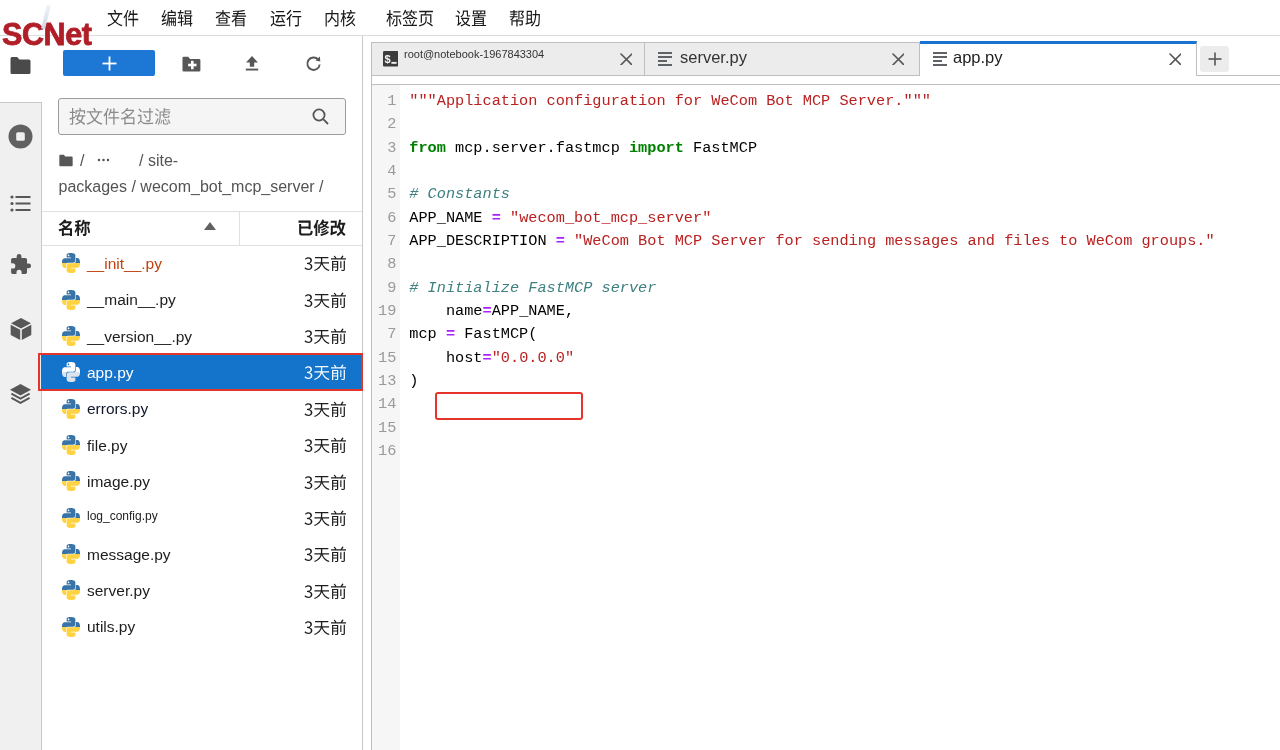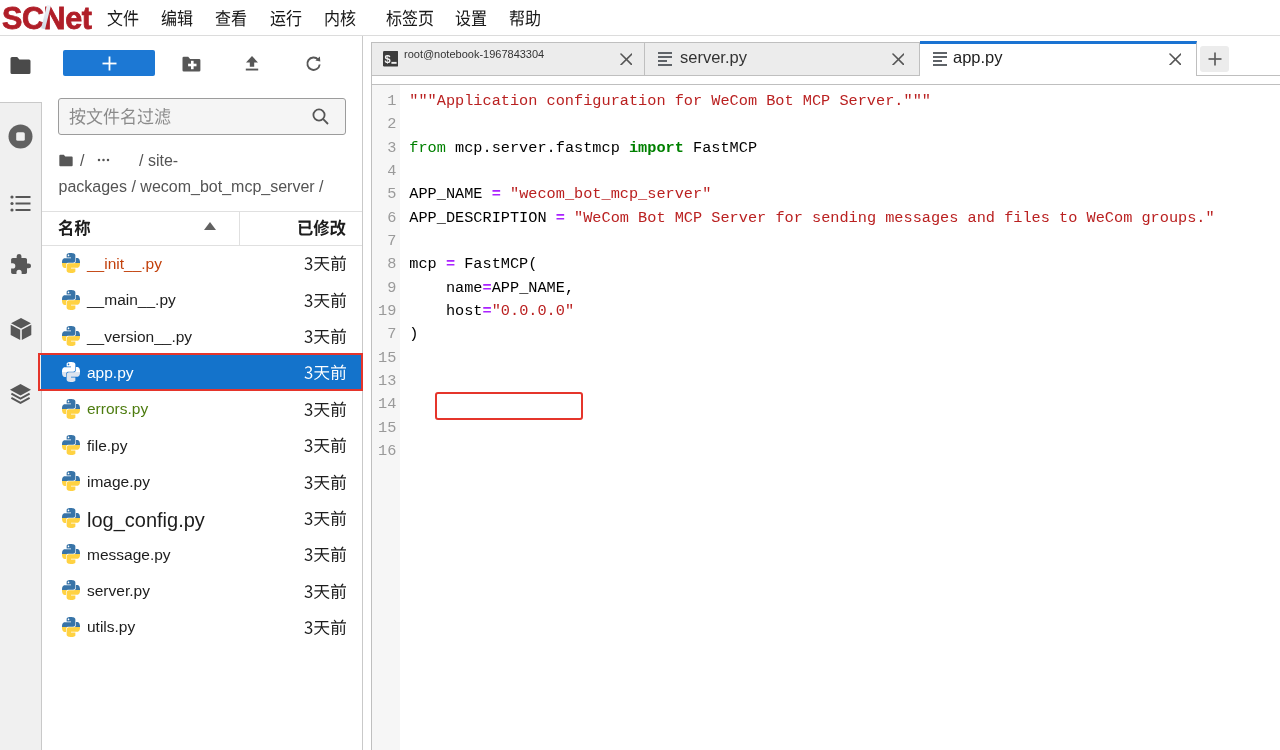--- a/index.html
+++ b/index.html
@@ -6,7 +6,7 @@
 .mono{font-family:"Liberation Mono",monospace;}
 </style></head><body>
 <div class="abs" style="left:0;top:35px;width:1280px;height:1px;background:#dcdcdc"></div>
-<div class="abs" style="left:2px;top:0;height:36px;display:flex;align-items:center;font-weight:700;font-size:30.5px;letter-spacing:-0.4px;color:#b01e28;-webkit-text-stroke:0.8px #b01e28;">SCNet</div>
+<div class="abs" style="left:2px;top:16px;height:36px;display:flex;align-items:center;font-weight:700;font-size:30.5px;letter-spacing:-0.4px;color:#b01e28;-webkit-text-stroke:0.8px #b01e28;">SCNet</div>
 <div style="position:absolute;left:107px;top:7.4px">
     <svg width="32.0" height="22.5" viewBox="0 0 32.0 22.5" style="display:block">
       <path transform="translate(0.00,18.00) scale(0.016002,-0.018000)" fill="#1a1a1a" d="M423 823C453 774 485 707 497 666L580 693C566 734 531 799 501 847ZM50 664V590H206C265 438 344 307 447 200C337 108 202 40 36 -7C51 -25 75 -60 83 -78C250 -24 389 48 502 146C615 46 751 -28 915 -73C928 -52 950 -20 967 -4C807 36 671 107 560 201C661 304 738 432 796 590H954V664ZM504 253C410 348 336 462 284 590H711C661 455 592 344 504 253Z"></path>

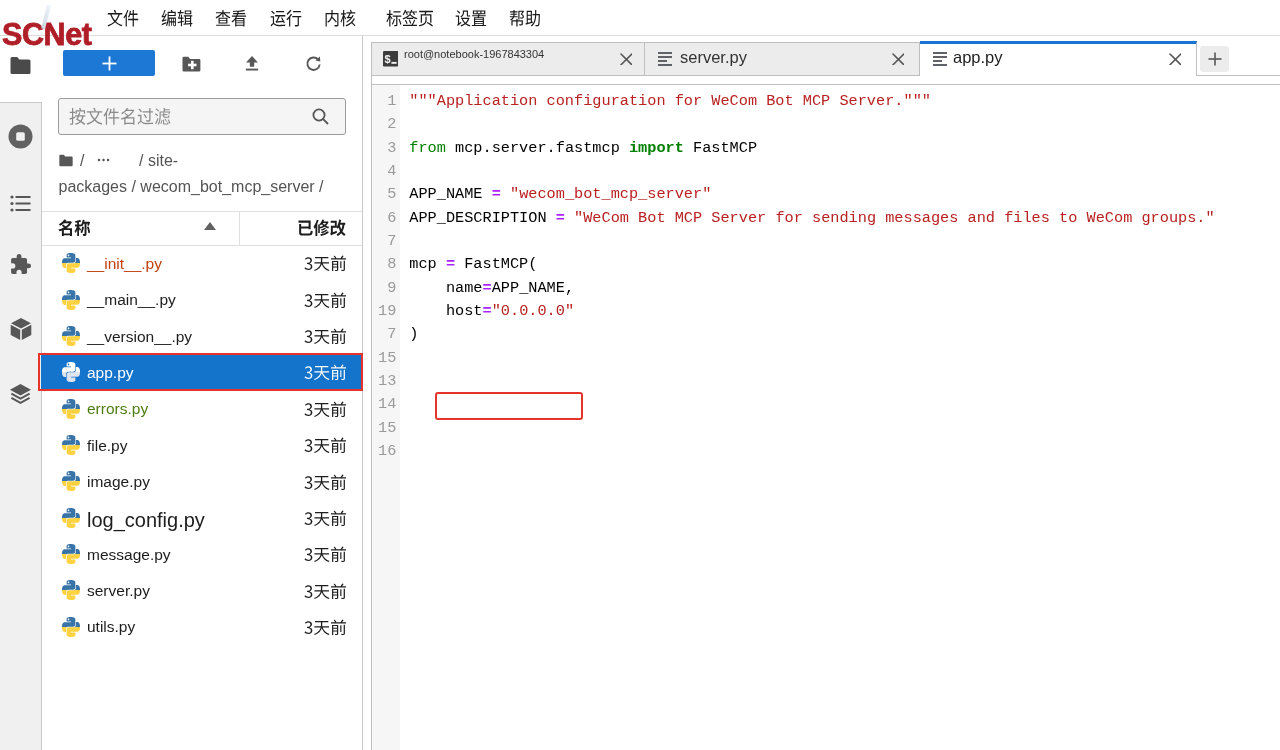--- a/index.html
+++ b/index.html
@@ -451,7 +451,7 @@
 <div class="abs mono" style="left:409.3px;top:90px;font-size:15.26px;color:#000">
     <div style="height:23.33px;line-height:23.33px;white-space:pre"><span style="color:#ba2121">"""Application configuration for WeCom Bot MCP Server."""</span></div>
     <div style="height:23.33px;line-height:23.33px;white-space:pre"></div>
-    <div style="height:23.33px;line-height:23.33px;white-space:pre"><span style="color:#008000;font-weight:normal">from</span> mcp.server.fastmcp <span style="color:#008000;font-weight:bold">import</span> FastMCP</div>
+    <div style="height:23.33px;line-height:23.33px;white-space:pre"><span style="color:#008000;font-weight:bold">from</span> mcp.server.fastmcp <span style="color:#008000;font-weight:bold">import</span> FastMCP</div>
     <div style="height:23.33px;line-height:23.33px;white-space:pre"></div>
     <div style="height:23.33px;line-height:23.33px;white-space:pre">APP_NAME <span style="color:#AA22FF;font-weight:bold">=</span><span style="color:#ba2121"> "wecom_bot_mcp_server"</span></div>
     <div style="height:23.33px;line-height:23.33px;white-space:pre">APP_DESCRIPTION <span style="color:#AA22FF;font-weight:bold">=</span> <span style="color:#ba2121">"WeCom Bot MCP Server for sending messages and files to WeCom groups."</span></div>

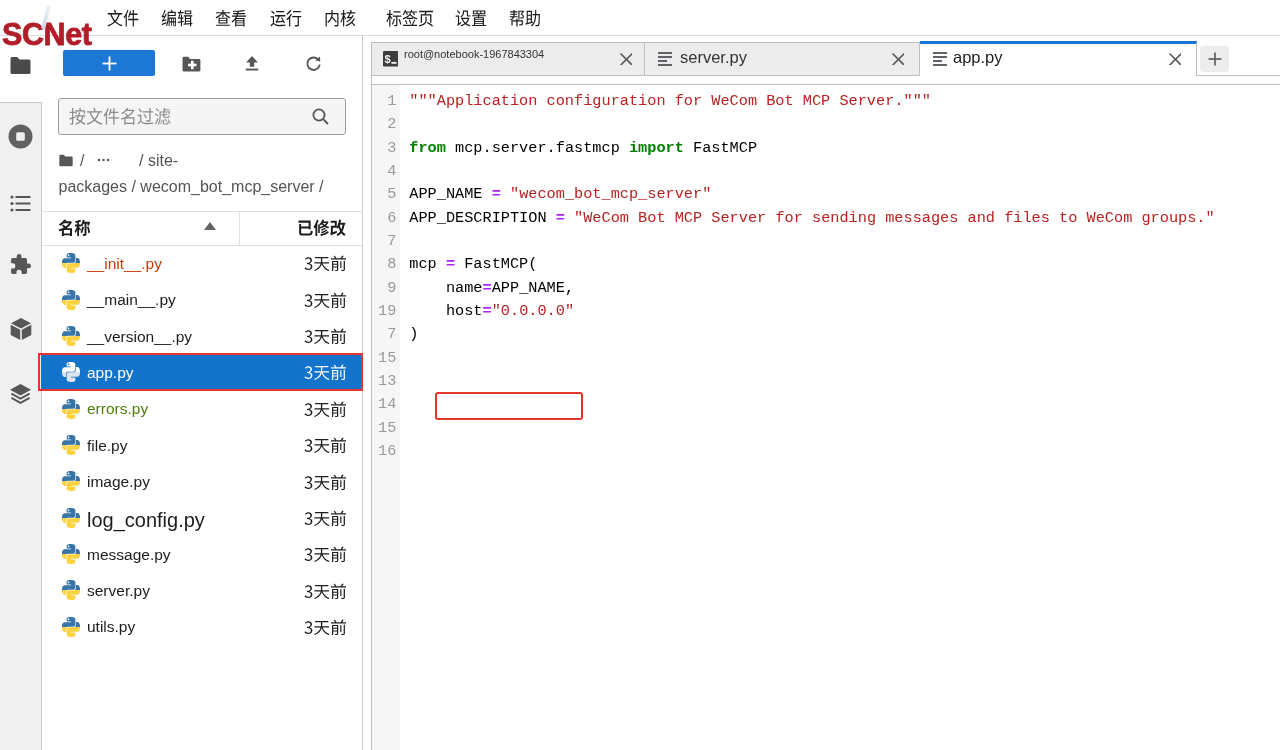--- a/index.html
+++ b/index.html
@@ -453,6 +453,7 @@
     <div style="height:23.33px;line-height:23.33px;white-space:pre"></div>
     <div style="height:23.33px;line-height:23.33px;white-space:pre"><span style="color:#008000;font-weight:bold">from</span> mcp.server.fastmcp <span style="color:#008000;font-weight:bold">import</span> FastMCP</div>
     <div style="height:23.33px;line-height:23.33px;white-space:pre"></div>
+    <div style="height:23.33px;line-height:23.33px;white-space:pre"><span style="color:#408080;font-style:italic"># Constants</span></div>
     <div style="height:23.33px;line-height:23.33px;white-space:pre">APP_NAME <span style="color:#AA22FF;font-weight:bold">=</span><span style="color:#ba2121"> "wecom_bot_mcp_server"</span></div>
     <div style="height:23.33px;line-height:23.33px;white-space:pre">APP_DESCRIPTION <span style="color:#AA22FF;font-weight:bold">=</span> <span style="color:#ba2121">"WeCom Bot MCP Server for sending messages and files to WeCom groups."</span></div>
     <div style="height:23.33px;line-height:23.33px;white-space:pre"></div>

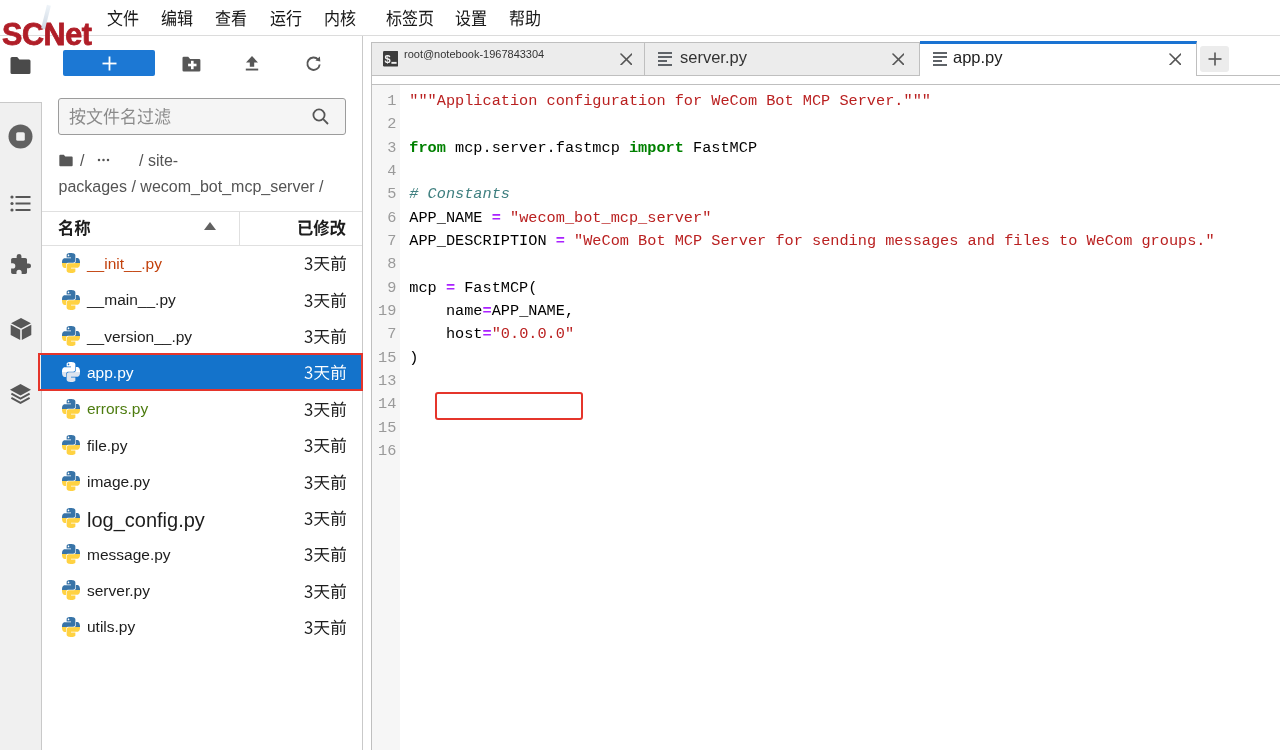--- a/index.html
+++ b/index.html
@@ -457,6 +457,7 @@
     <div style="height:23.33px;line-height:23.33px;white-space:pre">APP_NAME <span style="color:#AA22FF;font-weight:bold">=</span><span style="color:#ba2121"> "wecom_bot_mcp_server"</span></div>
     <div style="height:23.33px;line-height:23.33px;white-space:pre">APP_DESCRIPTION <span style="color:#AA22FF;font-weight:bold">=</span> <span style="color:#ba2121">"WeCom Bot MCP Server for sending messages and files to WeCom groups."</span></div>
     <div style="height:23.33px;line-height:23.33px;white-space:pre"></div>
+    <div style="height:23.33px;line-height:23.33px;white-space:pre"><span style="color:#408080;font-style:italic"># Initialize FastMCP server</span></div>
     <div style="height:23.33px;line-height:23.33px;white-space:pre">mcp <span style="color:#AA22FF;font-weight:bold">=</span> FastMCP(</div>
     <div style="height:23.33px;line-height:23.33px;white-space:pre">    name<span style="color:#AA22FF;font-weight:bold">=</span>APP_NAME,</div>
     <div style="height:23.33px;line-height:23.33px;white-space:pre">    host<span style="color:#AA22FF;font-weight:bold">=</span><span style="color:#ba2121">"0.0.0.0"</span></div>

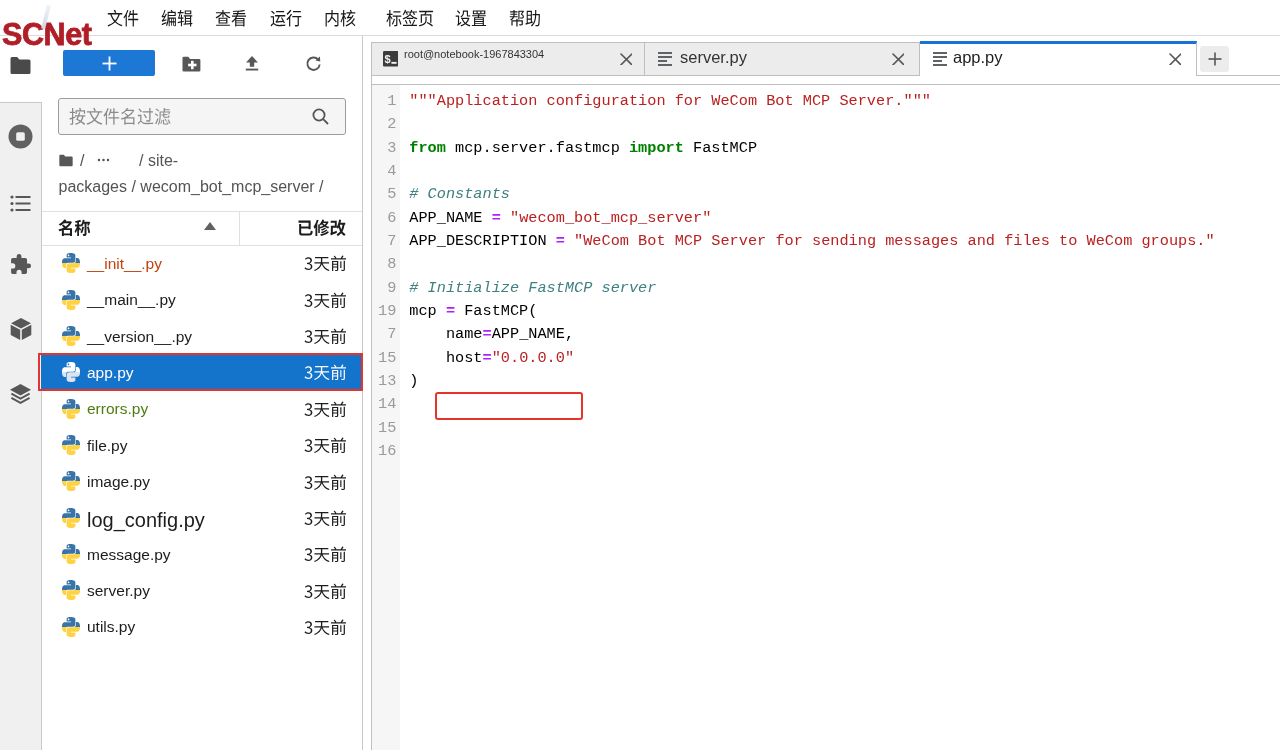--- a/index.html
+++ b/index.html
@@ -458,8 +458,8 @@
     <div style="height:23.33px;line-height:23.33px;white-space:pre">APP_DESCRIPTION <span style="color:#AA22FF;font-weight:bold">=</span> <span style="color:#ba2121">"WeCom Bot MCP Server for sending messages and files to WeCom groups."</span></div>
     <div style="height:23.33px;line-height:23.33px;white-space:pre"></div>
     <div style="height:23.33px;line-height:23.33px;white-space:pre"><span style="color:#408080;font-style:italic"># Initialize FastMCP server</span></div>
+    <div style="height:23.33px;line-height:23.33px;white-space:pre">    name<span style="color:#AA22FF;font-weight:bold">=</span>APP_NAME,</div>
     <div style="height:23.33px;line-height:23.33px;white-space:pre">mcp <span style="color:#AA22FF;font-weight:bold">=</span> FastMCP(</div>
-    <div style="height:23.33px;line-height:23.33px;white-space:pre">    name<span style="color:#AA22FF;font-weight:bold">=</span>APP_NAME,</div>
     <div style="height:23.33px;line-height:23.33px;white-space:pre">    host<span style="color:#AA22FF;font-weight:bold">=</span><span style="color:#ba2121">"0.0.0.0"</span></div>
     <div style="height:23.33px;line-height:23.33px;white-space:pre">)</div>
     <div style="height:23.33px;line-height:23.33px;white-space:pre"></div>

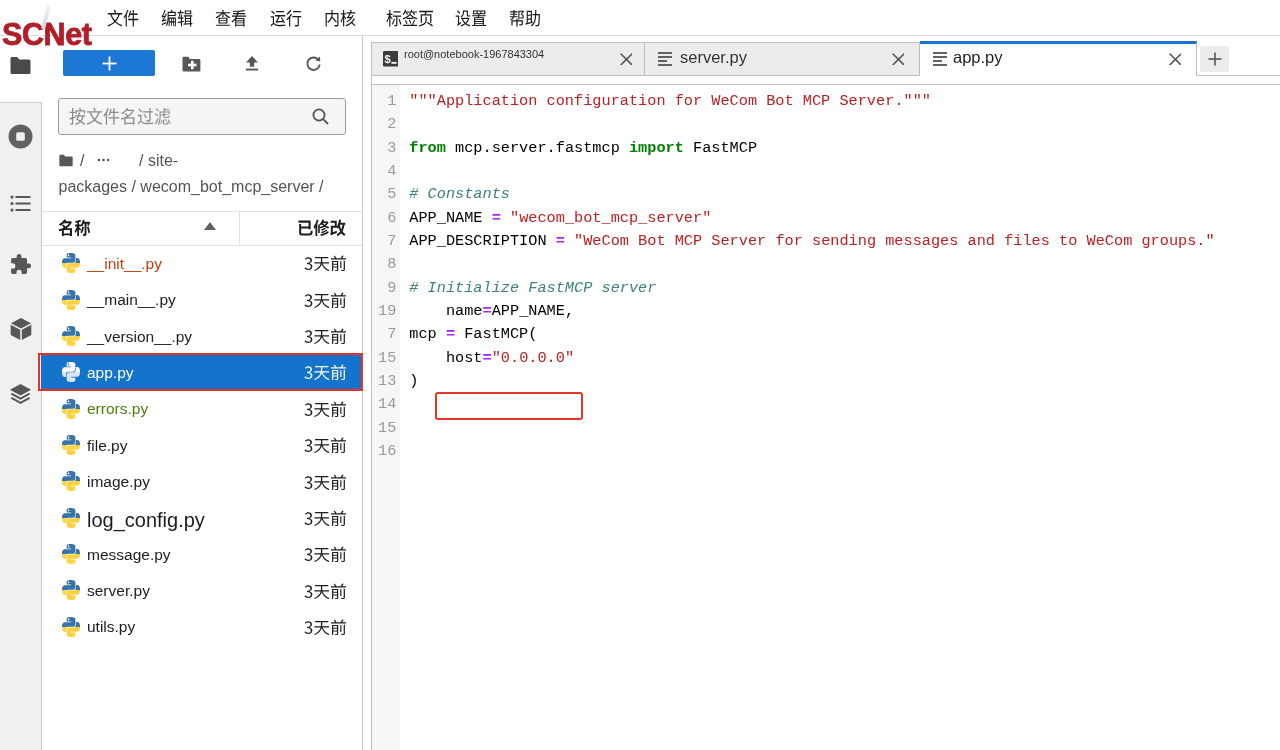--- a/index.html
+++ b/index.html
@@ -249,7 +249,7 @@
     <path clip-path="url(#pt5)" fill="#3874a8" d="M14.25.18l.9.2.73.26.59.3.45.32.34.34.25.34.16.33.1.3.04.26.02.2-.01.13V8.5l-.05.63-.13.55-.21.46-.26.38-.3.31-.33.25-.35.19-.35.14-.33.1-.3.07-.26.04-.21.02H8.77l-.69.05-.59.14-.5.22-.41.27-.33.32-.27.35-.2.36-.15.37-.1.35-.07.32-.04.27-.02.21v3.06H3.17l-.21-.03-.28-.07-.32-.12-.35-.18-.36-.26-.36-.36-.35-.46-.32-.59-.28-.73-.21-.88-.14-1.05-.05-1.23.06-1.22.16-1.04.24-.87.32-.71.36-.57.4-.44.42-.33.42-.24.4-.16.36-.1.32-.05.24-.01h.16l.06.01h8.16v-.83H6.18l-.01-2.75-.02-.37.05-.34.11-.31.17-.28.25-.26.31-.23.38-.2.44-.18.51-.15.58-.12.64-.1.71-.06.77-.04.84-.02 1.27.05zm-6.3 1.98l-.23.33-.08.41.08.41.23.34.33.22.41.09.41-.09.33-.22.23-.34.08-.41-.08-.41-.23-.33-.33-.22-.41-.09-.41.09zm13.09 3.95l.28.06.32.12.35.18.36.27.36.35.35.47.32.59.28.73.21.88.14 1.04.05 1.23-.06 1.23-.16 1.04-.24.86-.32.71-.36.57-.4.45-.42.33-.42.24-.4.16-.36.09-.32.05-.24.02-.16-.01h-8.22v.82h5.84l.01 2.76.02.36-.05.34-.11.31-.17.29-.25.25-.31.24-.38.2-.44.17-.51.15-.58.13-.64.09-.71.07-.77.04-.84.01-1.27-.04-1.07-.14-.9-.2-.73-.25-.59-.3-.45-.33-.34-.34-.25-.34-.16-.33-.1-.3-.04-.25-.02-.2.01-.13v-5.34l.05-.64.13-.54.21-.46.26-.38.3-.32.33-.24.35-.2.35-.14.33-.1.3-.06.26-.04.21-.02.13-.01h5.84l.69-.05.59-.14.5-.21.41-.28.33-.32.27-.35.2-.36.15-.36.1-.35.07-.32.04-.28.02-.21V6.07h2.09l.14.01z"></path>
     <path clip-path="url(#pb5)" fill="#ffd242" d="M14.25.18l.9.2.73.26.59.3.45.32.34.34.25.34.16.33.1.3.04.26.02.2-.01.13V8.5l-.05.63-.13.55-.21.46-.26.38-.3.31-.33.25-.35.19-.35.14-.33.1-.3.07-.26.04-.21.02H8.77l-.69.05-.59.14-.5.22-.41.27-.33.32-.27.35-.2.36-.15.37-.1.35-.07.32-.04.27-.02.21v3.06H3.17l-.21-.03-.28-.07-.32-.12-.35-.18-.36-.26-.36-.36-.35-.46-.32-.59-.28-.73-.21-.88-.14-1.05-.05-1.23.06-1.22.16-1.04.24-.87.32-.71.36-.57.4-.44.42-.33.42-.24.4-.16.36-.1.32-.05.24-.01h.16l.06.01h8.16v-.83H6.18l-.01-2.75-.02-.37.05-.34.11-.31.17-.28.25-.26.31-.23.38-.2.44-.18.51-.15.58-.12.64-.1.71-.06.77-.04.84-.02 1.27.05zm-6.3 1.98l-.23.33-.08.41.08.41.23.34.33.22.41.09.41-.09.33-.22.23-.34.08-.41-.08-.41-.23-.33-.33-.22-.41-.09-.41.09zm13.09 3.95l.28.06.32.12.35.18.36.27.36.35.35.47.32.59.28.73.21.88.14 1.04.05 1.23-.06 1.23-.16 1.04-.24.86-.32.71-.36.57-.4.45-.42.33-.42.24-.4.16-.36.09-.32.05-.24.02-.16-.01h-8.22v.82h5.84l.01 2.76.02.36-.05.34-.11.31-.17.29-.25.25-.31.24-.38.2-.44.17-.51.15-.58.13-.64.09-.71.07-.77.04-.84.01-1.27-.04-1.07-.14-.9-.2-.73-.25-.59-.3-.45-.33-.34-.34-.25-.34-.16-.33-.1-.3-.04-.25-.02-.2.01-.13v-5.34l.05-.64.13-.54.21-.46.26-.38.3-.32.33-.24.35-.2.35-.14.33-.1.3-.06.26-.04.21-.02.13-.01h5.84l.69-.05.59-.14.5-.21.41-.28.33-.32.27-.35.2-.36.15-.36.1-.35.07-.32.04-.28.02-.21V6.07h2.09l.14.01z"></path>
   </svg>
-<div class="abs" style="left:87px;top:400.2px;font-size:15.5px;color:#4d7c0f">errors.py</div>
+<div class="abs" style="left:87px;top:400.2px;font-size:15.5px;color:#0f172a">errors.py</div>
 <div style="position:absolute;left:303.5px;top:398.79999999999995px">
     <svg width="42.9" height="21.0" viewBox="0 0 42.9 21.0" style="display:block">
       <path transform="translate(0.00,16.80) scale(0.016800,-0.016800)" fill="#1d1d1d" d="M263 -13C394 -13 499 65 499 196C499 297 430 361 344 382V387C422 414 474 474 474 563C474 679 384 746 260 746C176 746 111 709 56 659L105 601C147 643 198 672 257 672C334 672 381 626 381 556C381 477 330 416 178 416V346C348 346 406 288 406 199C406 115 345 63 257 63C174 63 119 103 76 147L29 88C77 35 149 -13 263 -13Z"></path>

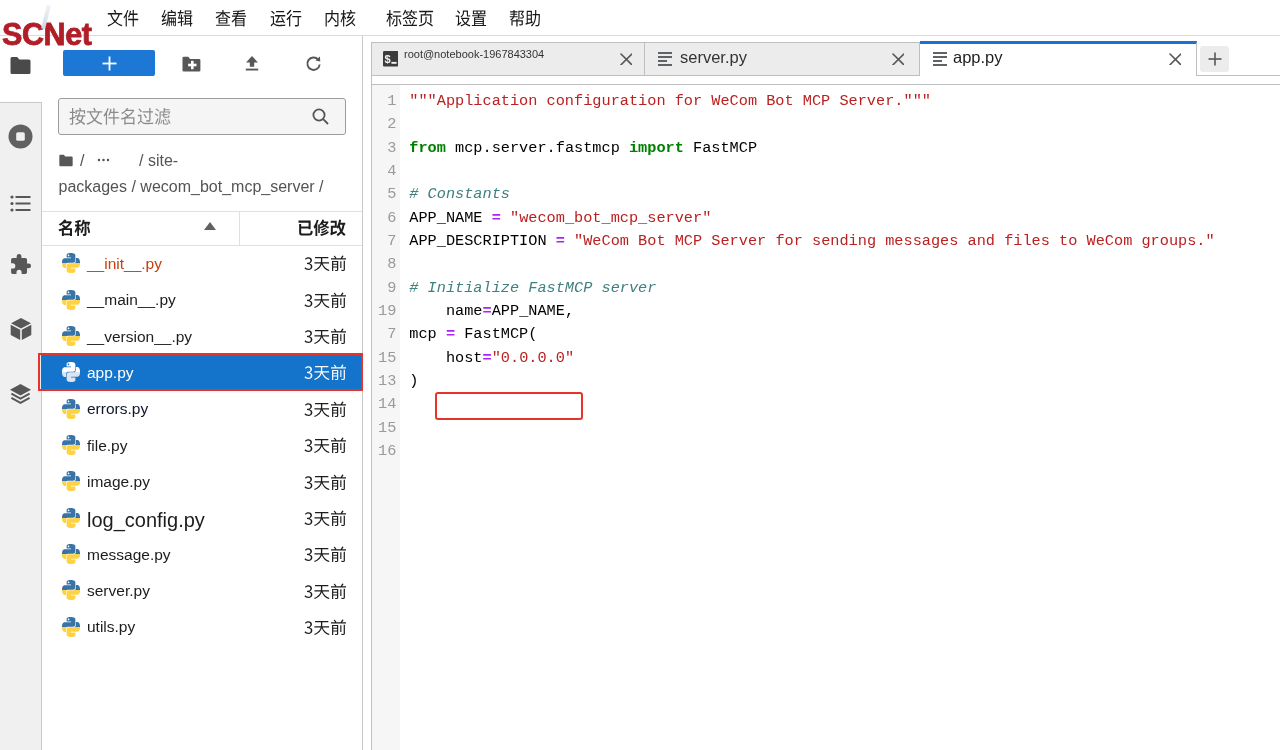--- a/index.html
+++ b/index.html
@@ -309,7 +309,7 @@
     <path clip-path="url(#pt8)" fill="#3874a8" d="M14.25.18l.9.2.73.26.59.3.45.32.34.34.25.34.16.33.1.3.04.26.02.2-.01.13V8.5l-.05.63-.13.55-.21.46-.26.38-.3.31-.33.25-.35.19-.35.14-.33.1-.3.07-.26.04-.21.02H8.77l-.69.05-.59.14-.5.22-.41.27-.33.32-.27.35-.2.36-.15.37-.1.35-.07.32-.04.27-.02.21v3.06H3.17l-.21-.03-.28-.07-.32-.12-.35-.18-.36-.26-.36-.36-.35-.46-.32-.59-.28-.73-.21-.88-.14-1.05-.05-1.23.06-1.22.16-1.04.24-.87.32-.71.36-.57.4-.44.42-.33.42-.24.4-.16.36-.1.32-.05.24-.01h.16l.06.01h8.16v-.83H6.18l-.01-2.75-.02-.37.05-.34.11-.31.17-.28.25-.26.31-.23.38-.2.44-.18.51-.15.58-.12.64-.1.71-.06.77-.04.84-.02 1.27.05zm-6.3 1.98l-.23.33-.08.41.08.41.23.34.33.22.41.09.41-.09.33-.22.23-.34.08-.41-.08-.41-.23-.33-.33-.22-.41-.09-.41.09zm13.09 3.95l.28.06.32.12.35.18.36.27.36.35.35.47.32.59.28.73.21.88.14 1.04.05 1.23-.06 1.23-.16 1.04-.24.86-.32.71-.36.57-.4.45-.42.33-.42.24-.4.16-.36.09-.32.05-.24.02-.16-.01h-8.22v.82h5.84l.01 2.76.02.36-.05.34-.11.31-.17.29-.25.25-.31.24-.38.2-.44.17-.51.15-.58.13-.64.09-.71.07-.77.04-.84.01-1.27-.04-1.07-.14-.9-.2-.73-.25-.59-.3-.45-.33-.34-.34-.25-.34-.16-.33-.1-.3-.04-.25-.02-.2.01-.13v-5.34l.05-.64.13-.54.21-.46.26-.38.3-.32.33-.24.35-.2.35-.14.33-.1.3-.06.26-.04.21-.02.13-.01h5.84l.69-.05.59-.14.5-.21.41-.28.33-.32.27-.35.2-.36.15-.36.1-.35.07-.32.04-.28.02-.21V6.07h2.09l.14.01z"></path>
     <path clip-path="url(#pb8)" fill="#ffd242" d="M14.25.18l.9.2.73.26.59.3.45.32.34.34.25.34.16.33.1.3.04.26.02.2-.01.13V8.5l-.05.63-.13.55-.21.46-.26.38-.3.31-.33.25-.35.19-.35.14-.33.1-.3.07-.26.04-.21.02H8.77l-.69.05-.59.14-.5.22-.41.27-.33.32-.27.35-.2.36-.15.37-.1.35-.07.32-.04.27-.02.21v3.06H3.17l-.21-.03-.28-.07-.32-.12-.35-.18-.36-.26-.36-.36-.35-.46-.32-.59-.28-.73-.21-.88-.14-1.05-.05-1.23.06-1.22.16-1.04.24-.87.32-.71.36-.57.4-.44.42-.33.42-.24.4-.16.36-.1.32-.05.24-.01h.16l.06.01h8.16v-.83H6.18l-.01-2.75-.02-.37.05-.34.11-.31.17-.28.25-.26.31-.23.38-.2.44-.18.51-.15.58-.12.64-.1.71-.06.77-.04.84-.02 1.27.05zm-6.3 1.98l-.23.33-.08.41.08.41.23.34.33.22.41.09.41-.09.33-.22.23-.34.08-.41-.08-.41-.23-.33-.33-.22-.41-.09-.41.09zm13.09 3.95l.28.06.32.12.35.18.36.27.36.35.35.47.32.59.28.73.21.88.14 1.04.05 1.23-.06 1.23-.16 1.04-.24.86-.32.71-.36.57-.4.45-.42.33-.42.24-.4.16-.36.09-.32.05-.24.02-.16-.01h-8.22v.82h5.84l.01 2.76.02.36-.05.34-.11.31-.17.29-.25.25-.31.24-.38.2-.44.17-.51.15-.58.13-.64.09-.71.07-.77.04-.84.01-1.27-.04-1.07-.14-.9-.2-.73-.25-.59-.3-.45-.33-.34-.34-.25-.34-.16-.33-.1-.3-.04-.25-.02-.2.01-.13v-5.34l.05-.64.13-.54.21-.46.26-.38.3-.32.33-.24.35-.2.35-.14.33-.1.3-.06.26-.04.21-.02.13-.01h5.84l.69-.05.59-.14.5-.21.41-.28.33-.32.27-.35.2-.36.15-.36.1-.35.07-.32.04-.28.02-.21V6.07h2.09l.14.01z"></path>
   </svg>
-<div class="abs" style="left:87px;top:509.3px;font-size:20px;color:#1d1d1d">log_config.py</div>
+<div class="abs" style="left:87px;top:509.3px;font-size:12px;color:#1d1d1d">log_config.py</div>
 <div style="position:absolute;left:303.5px;top:507.85px">
     <svg width="42.9" height="21.0" viewBox="0 0 42.9 21.0" style="display:block">
       <path transform="translate(0.00,16.80) scale(0.016800,-0.016800)" fill="#1d1d1d" d="M263 -13C394 -13 499 65 499 196C499 297 430 361 344 382V387C422 414 474 474 474 563C474 679 384 746 260 746C176 746 111 709 56 659L105 601C147 643 198 672 257 672C334 672 381 626 381 556C381 477 330 416 178 416V346C348 346 406 288 406 199C406 115 345 63 257 63C174 63 119 103 76 147L29 88C77 35 149 -13 263 -13Z"></path>

